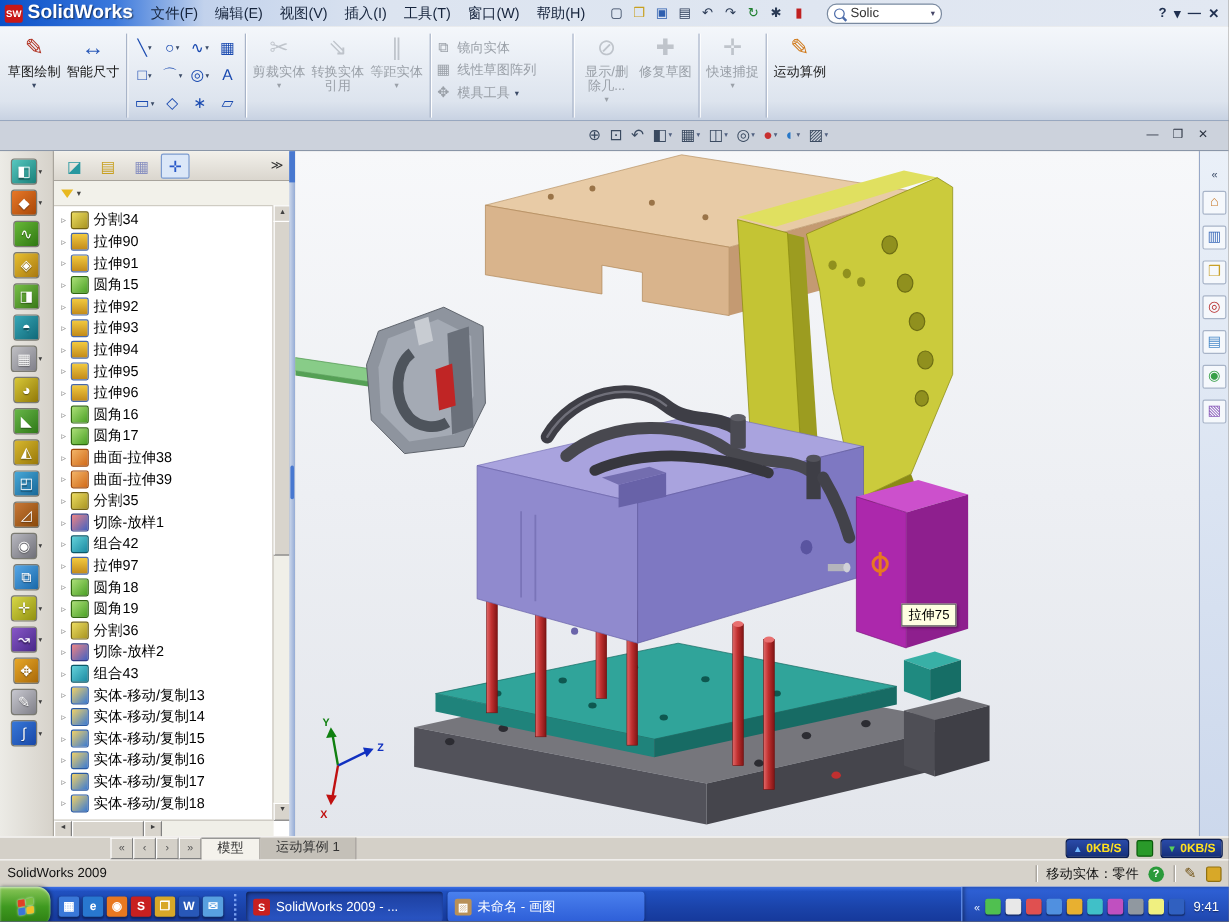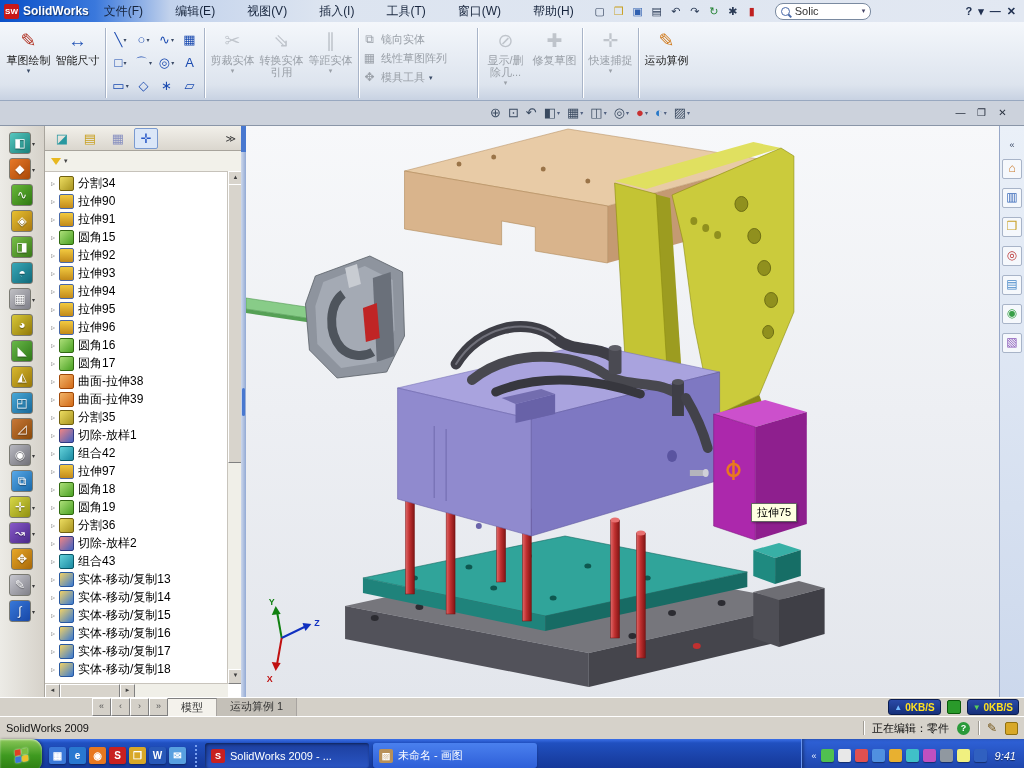--- a/index.html
+++ b/index.html
@@ -11,7 +11,7 @@
   .logo{display:flex;align-items:center;gap:4px;padding:0 8px 0 4px;}
   .logo-badge{width:15px;height:15px;background:#c81818;color:#fff;font-size:8px;font-weight:bold;
     text-align:center;line-height:15px;border-radius:2px;}
-  .logo-text{color:#fff;font-weight:bold;font-size:12px;text-shadow:1px 1px 1px rgba(0,0,0,.5);}
+  .logo-text{color:#fff;font-weight:bold;font-size:16px;text-shadow:1px 1px 1px rgba(0,0,0,.5);}
   #menubar{display:flex;height:100%;align-items:flex-start;gap:18px;}
   .menu-item{font-size:12px;padding:0 7px;color:#16243c;line-height:22px;cursor:default;}
   #titlebar-icons{display:flex;align-items:center;gap:1px;margin-left:10px;}

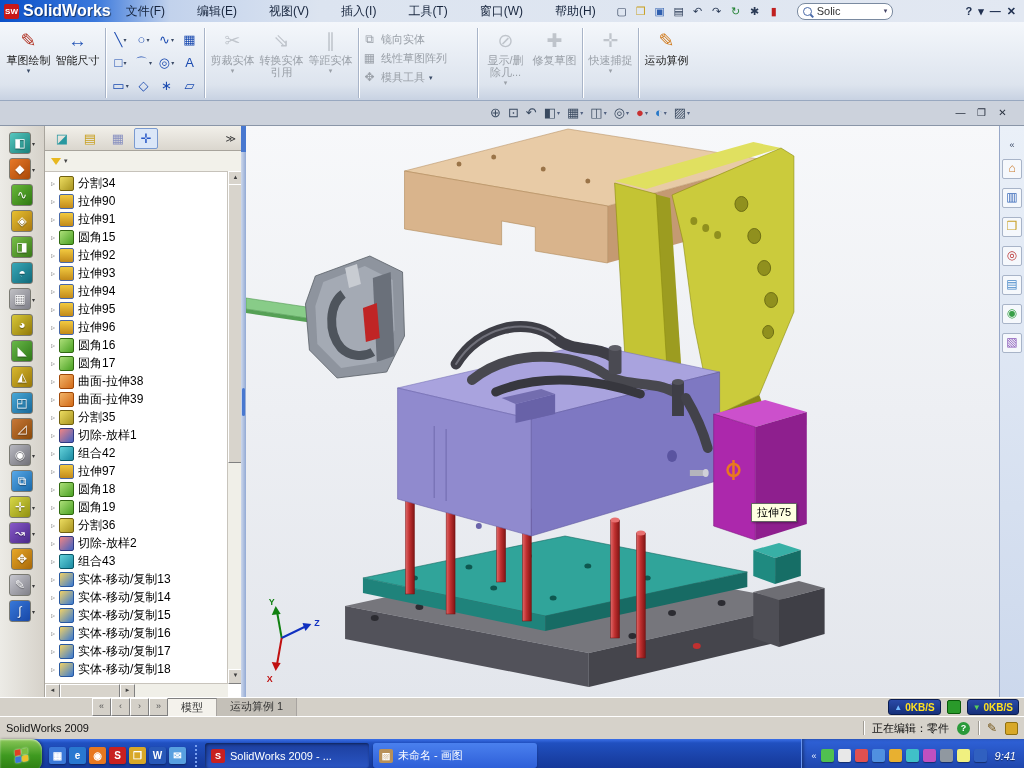--- a/index.html
+++ b/index.html
@@ -12,7 +12,7 @@
   .logo-badge{width:15px;height:15px;background:#c81818;color:#fff;font-size:8px;font-weight:bold;
     text-align:center;line-height:15px;border-radius:2px;}
   .logo-text{color:#fff;font-weight:bold;font-size:16px;text-shadow:1px 1px 1px rgba(0,0,0,.5);}
-  #menubar{display:flex;height:100%;align-items:flex-start;gap:18px;}
+  #menubar{display:flex;height:100%;align-items:flex-start;}
   .menu-item{font-size:12px;padding:0 7px;color:#16243c;line-height:22px;cursor:default;}
   #titlebar-icons{display:flex;align-items:center;gap:1px;margin-left:10px;}
   .tb-ic{width:18px;height:17px;font-size:11px;text-align:center;line-height:17px;color:#2a3a55;}

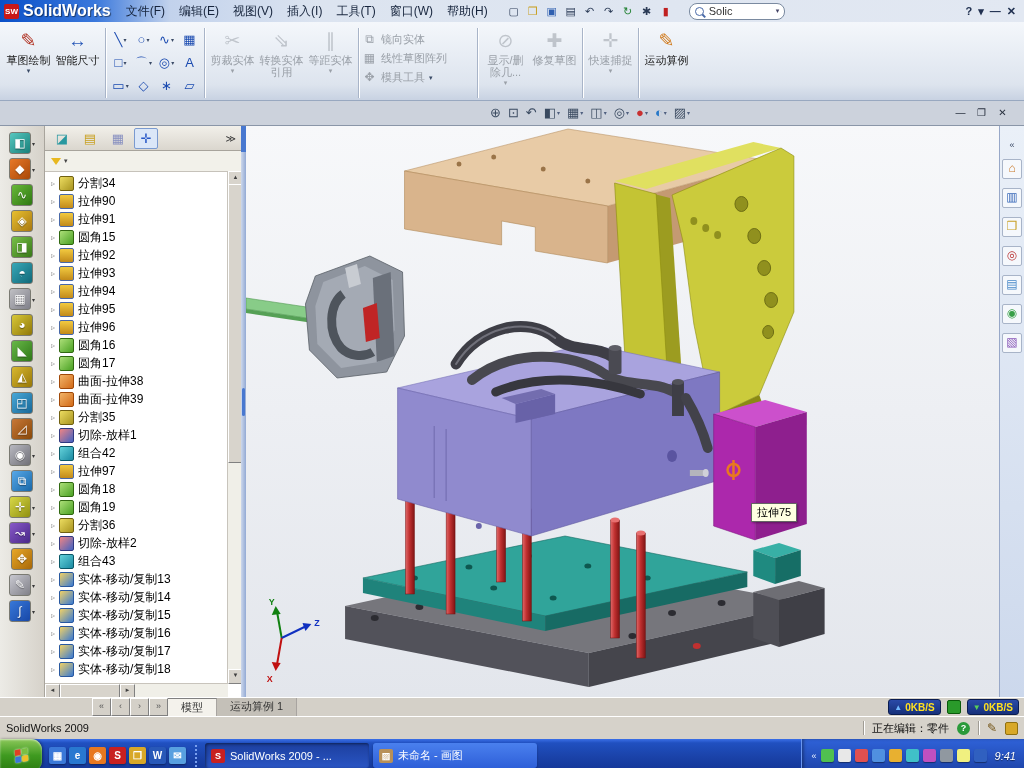--- a/index.html
+++ b/index.html
@@ -786,7 +786,7 @@
     <span>SolidWorks 2009</span>
     <span id="sb-spacer"></span>
     <span class="sdiv"></span>
-    <span>正在编辑：零件</span>
+    <span>移动实体：零件</span>
     <span class="help-badge">?</span>
     <span class="sdiv"></span>
     <span class="sb-ic">✎</span>

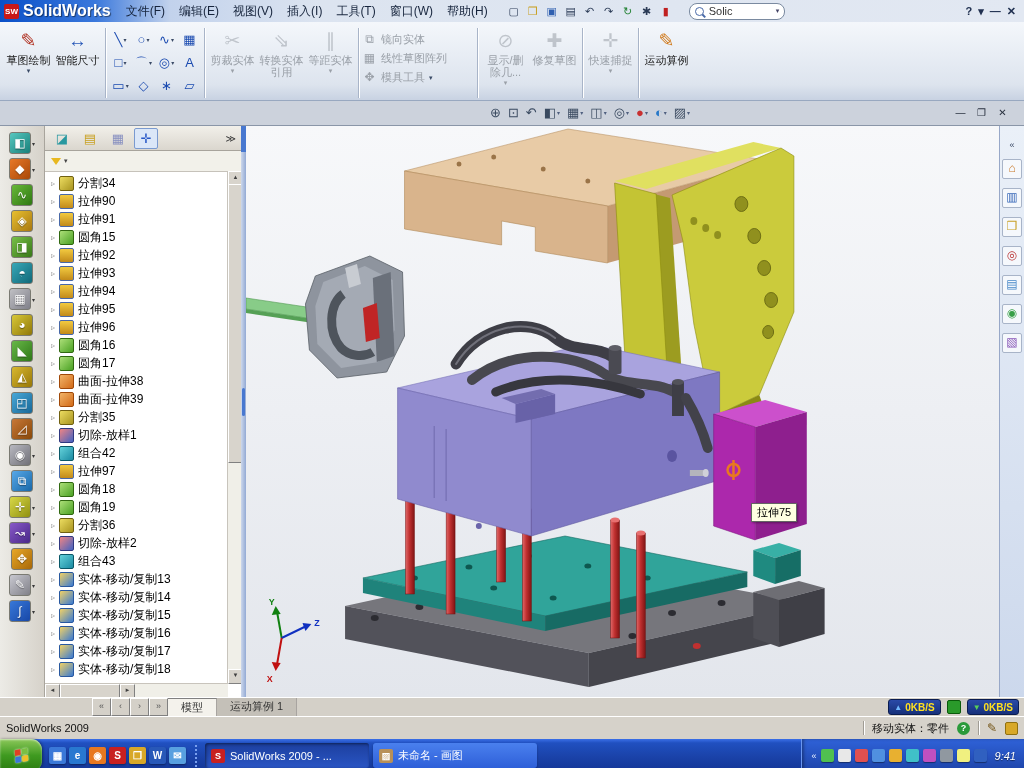--- a/index.html
+++ b/index.html
@@ -154,7 +154,7 @@
     box-shadow:inset 2px 0 3px rgba(0,0,0,.3);}
   .tray-chevron{color:#e8f0ff;font-size:9px;}
   .tray-ic{width:13px;height:13px;border-radius:2px;box-shadow:0 1px 1px rgba(0,0,0,.4);}
-  #clock{color:#fff;font-size:11px;margin-left:4px;text-shadow:0 1px 1px rgba(0,0,0,.5);font-style:italic;}
+  #clock{color:#fff;font-size:11px;margin-left:4px;text-shadow:0 1px 1px rgba(0,0,0,.5);}
 </style>
 </head>
 <body>

